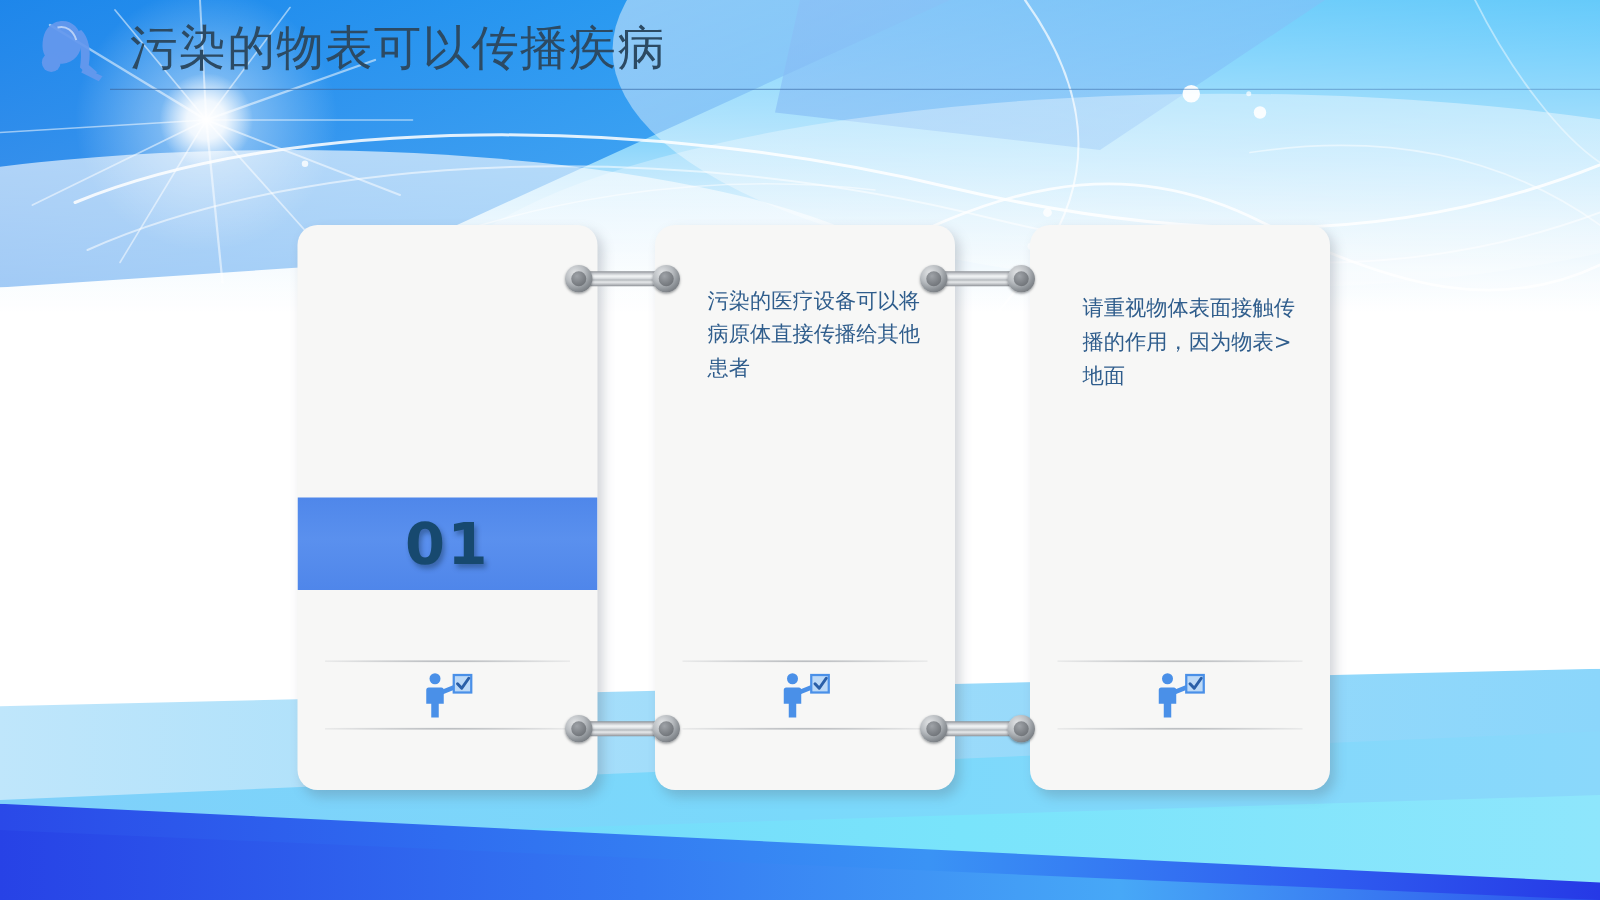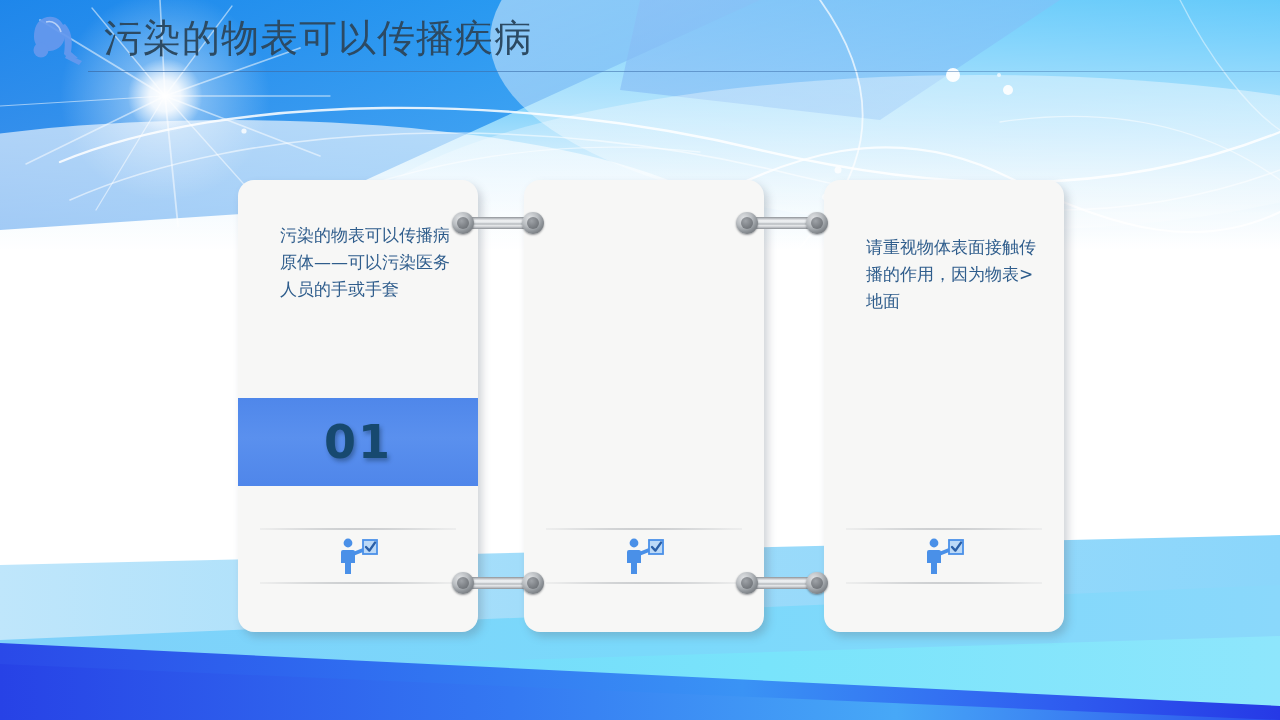--- a/index.html
+++ b/index.html
@@ -321,7 +321,6 @@
   </div>
 
   <div class="card" id="card-1">
-    <div class="card-text">污染的物表可以传播病原体——可以污染医务人员的手或手套</div>
     <div class="card-band band-a">
       <span class="card-number">01</span>
     </div>

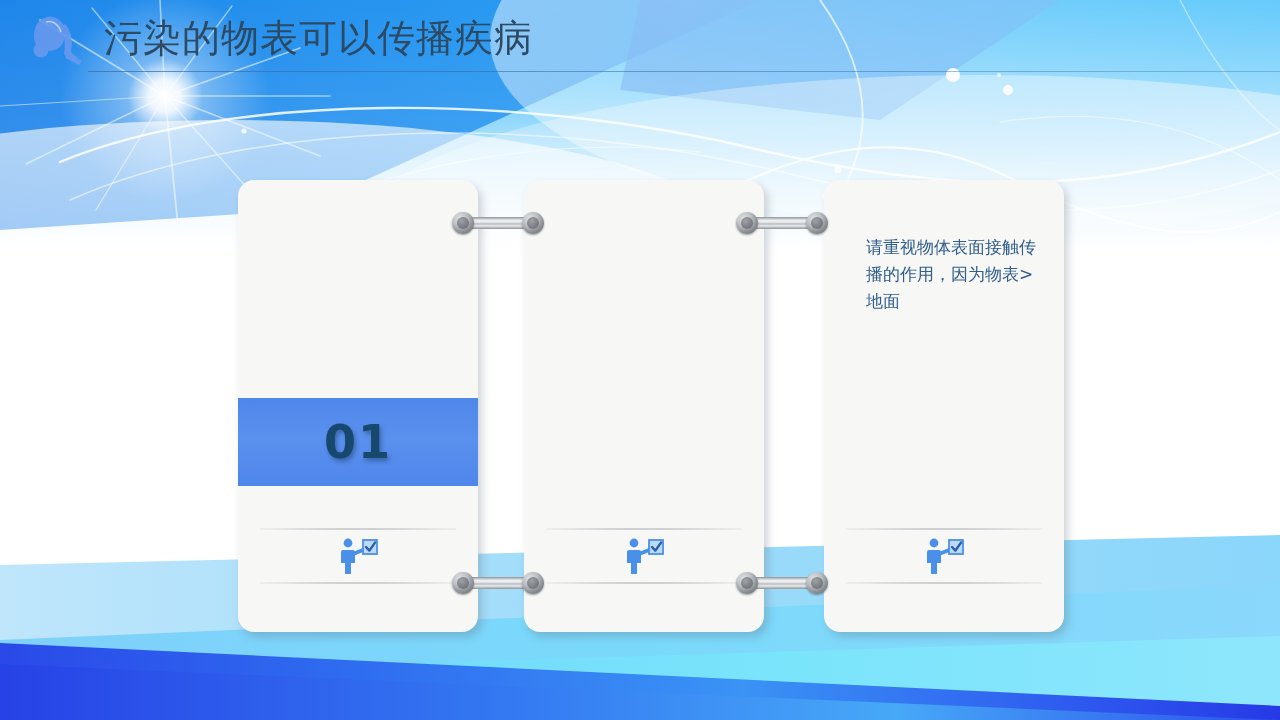--- a/index.html
+++ b/index.html
@@ -342,6 +342,7 @@
   </div>
 
   <div class="card" id="card-2">
+    <div class="card-text">污染的医疗设备可以将病原体直接传播给其他患者</div>
     <div class="card-foot">
       <div class="foot-rule top"></div>
       <div class="foot-rule bot"></div>

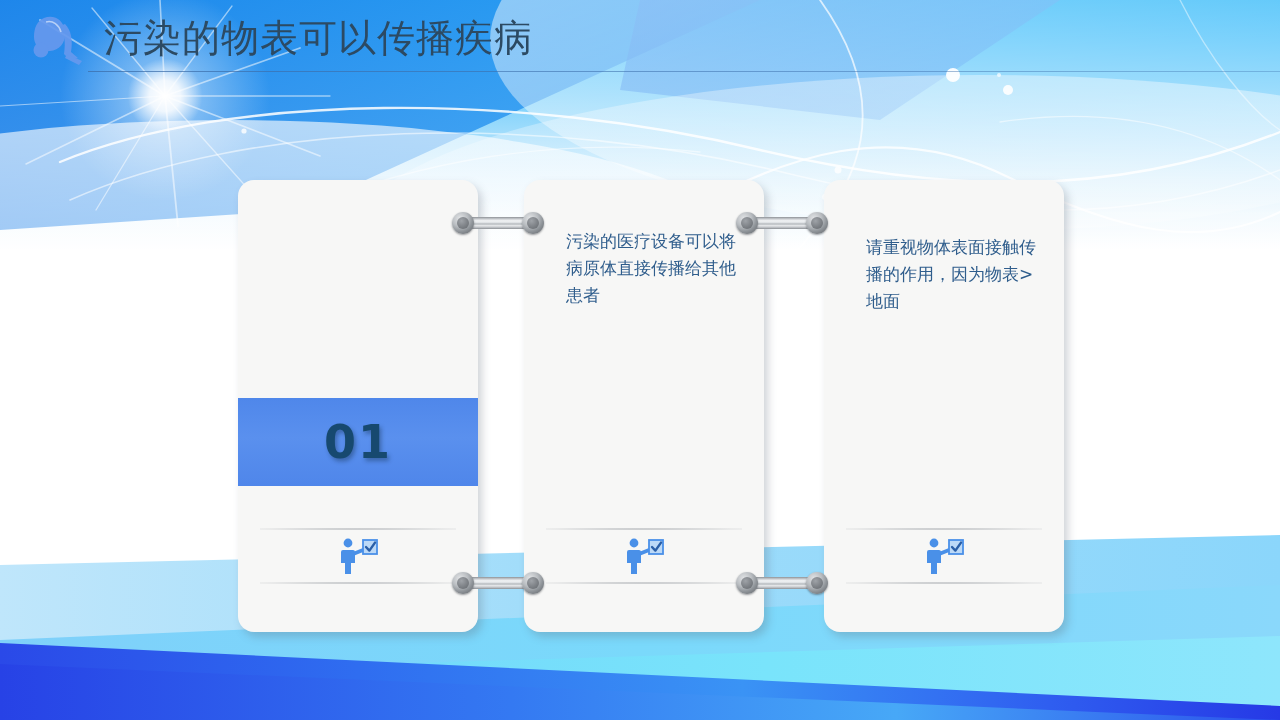--- a/index.html
+++ b/index.html
@@ -165,7 +165,7 @@
     left: 0;
     top: 218px;
     width: 240px;
-    height: 88px;
+    height: 74px;
     display: flex;
     align-items: center;
     justify-content: center;

